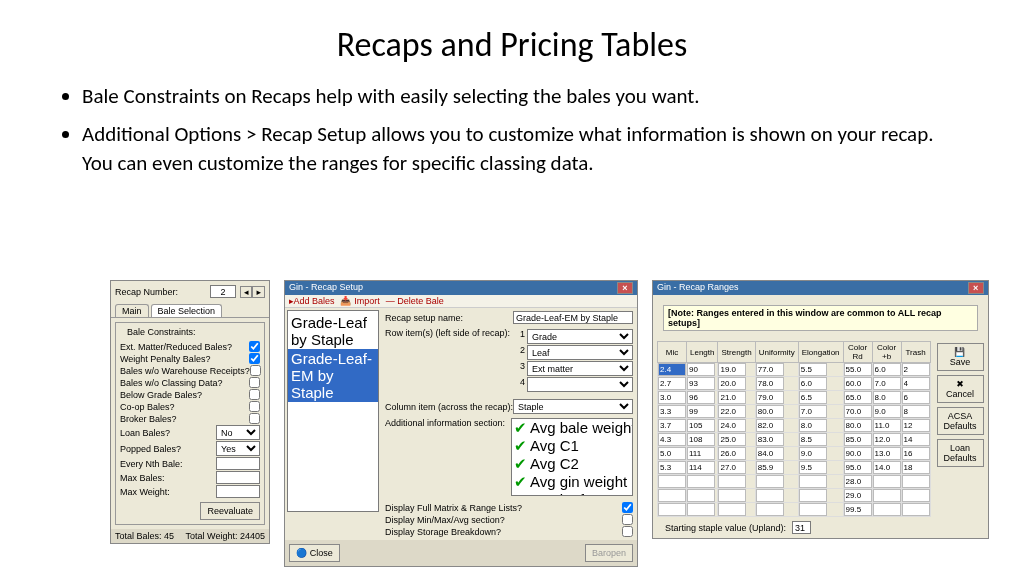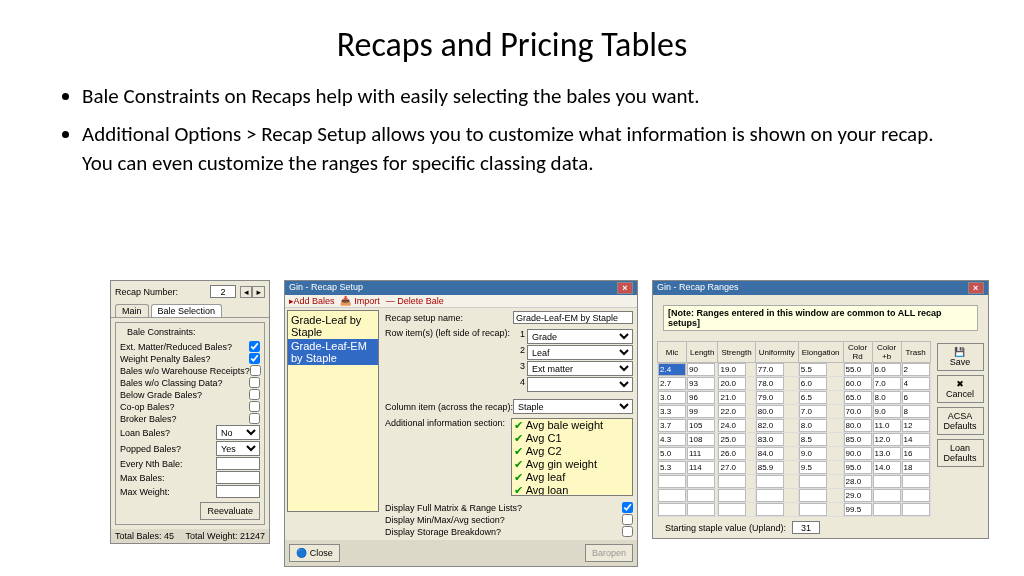--- a/index.html
+++ b/index.html
@@ -22,7 +22,7 @@
 .tab{border:1px solid #999;border-bottom:none;padding:1px 6px;background:#ece9d8;border-radius:3px 3px 0 0;font-size:9px}
 .tab.active{background:#fff}
 .titlebar{background:linear-gradient(#3a6ea5,#3a6ea5);color:#fff;font-size:9px;padding:1px 4px;display:flex;justify-content:space-between}
-.listbox{background:#fef9c3;border:1px solid #7a7a7a;font-size:11px}
+.listbox{background:#ffffff;border:1px solid #7a7a7a;font-size:15px}
 .sel{background:#316ac5;color:#fff}
 .note{background:#ffffe1;border:1px solid #aaa;padding:2px 4px;font-size:9px;font-weight:bold}
 table.grid{border-collapse:collapse;font-size:8px}

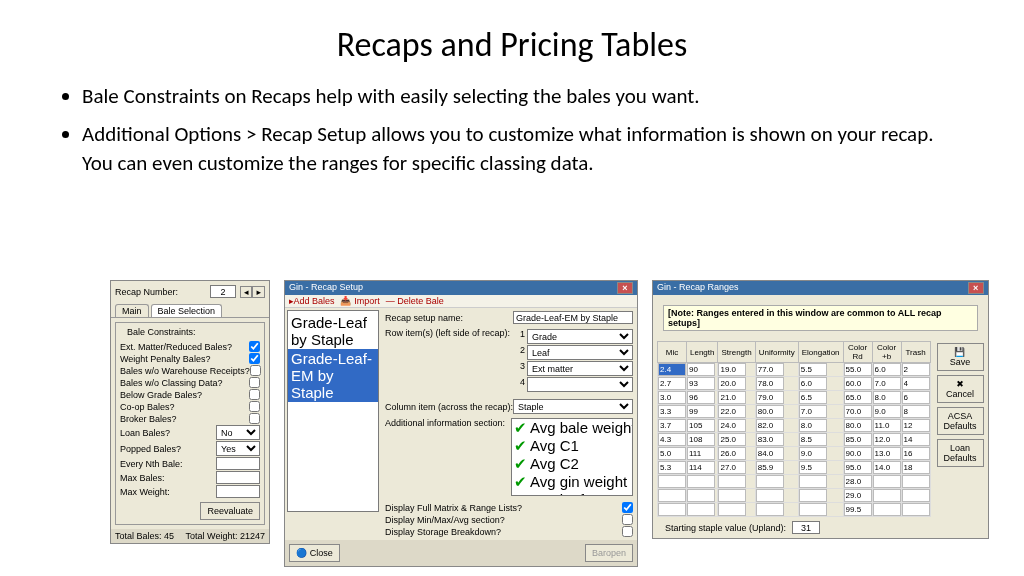--- a/index.html
+++ b/index.html
@@ -337,7 +337,7 @@
   </div>
   <div style="padding:4px 12px;display:flex;align-items:center;gap:6px">
     <span>Starting staple value (Upland):</span>
-    <input type="text" style="width: 28px; text-align: center;" value="31">
+    <input type="text" style="width: 19px;" value="31">
   </div>
 </div>
 

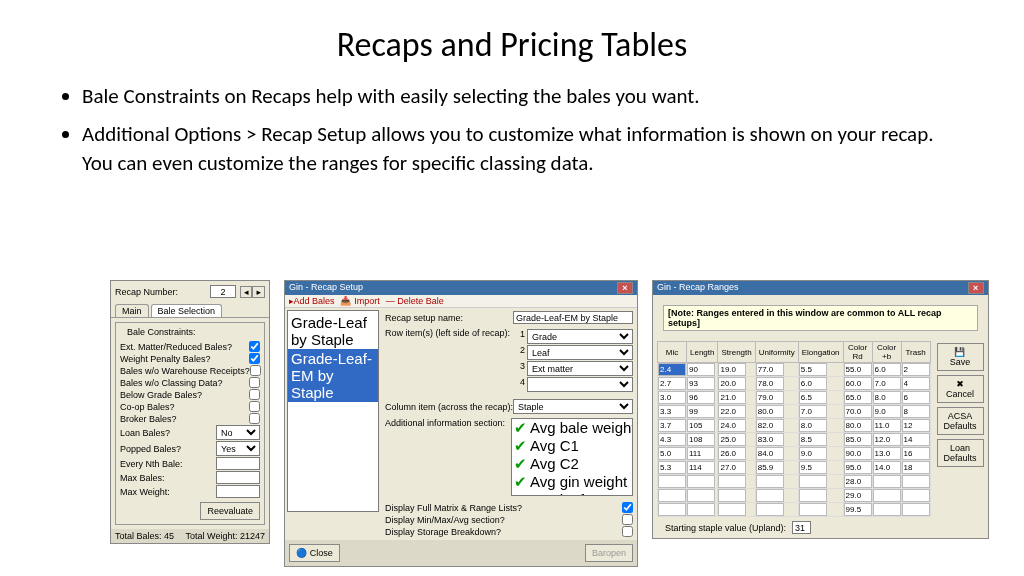--- a/index.html
+++ b/index.html
@@ -112,7 +112,7 @@
   </div>
   <div style="display:flex;justify-content:space-between;padding:2px 4px;background:#ddd9c8">
     <span><span>Total Bales:</span> <span>45</span></span>
-    <span><span>Total Weight:</span> <span>21247</span></span>
+    <span><span>Total Weight:</span> <span>24405</span></span>
   </div>
 </div>
 

